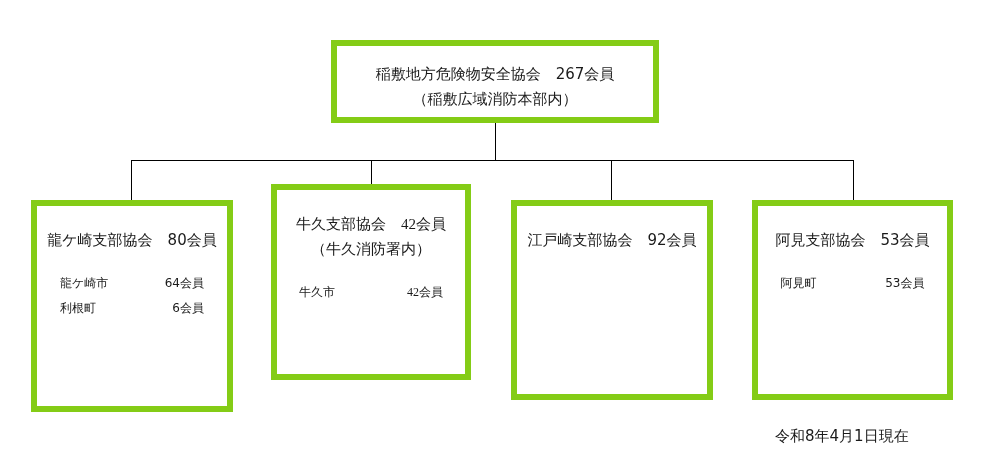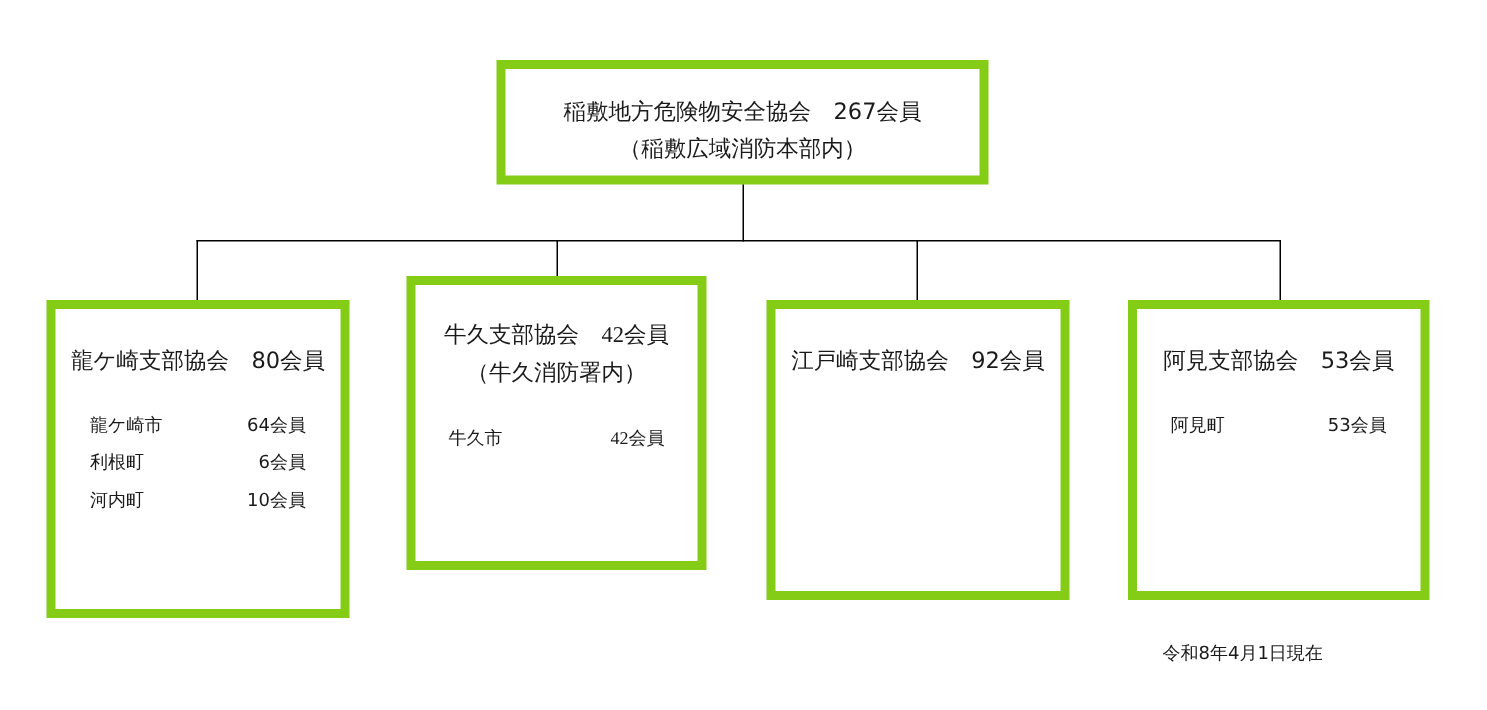--- a/index.html
+++ b/index.html
@@ -117,10 +117,6 @@
         <span class="detail-name">利根町</span>
         <span class="detail-count">6会員</span>
       </li>
-      <li class="detail-row">
-        <span class="detail-name">河内町</span>
-        <span class="detail-count">10会員</span>
-      </li>
     </ul>
   </div>
 

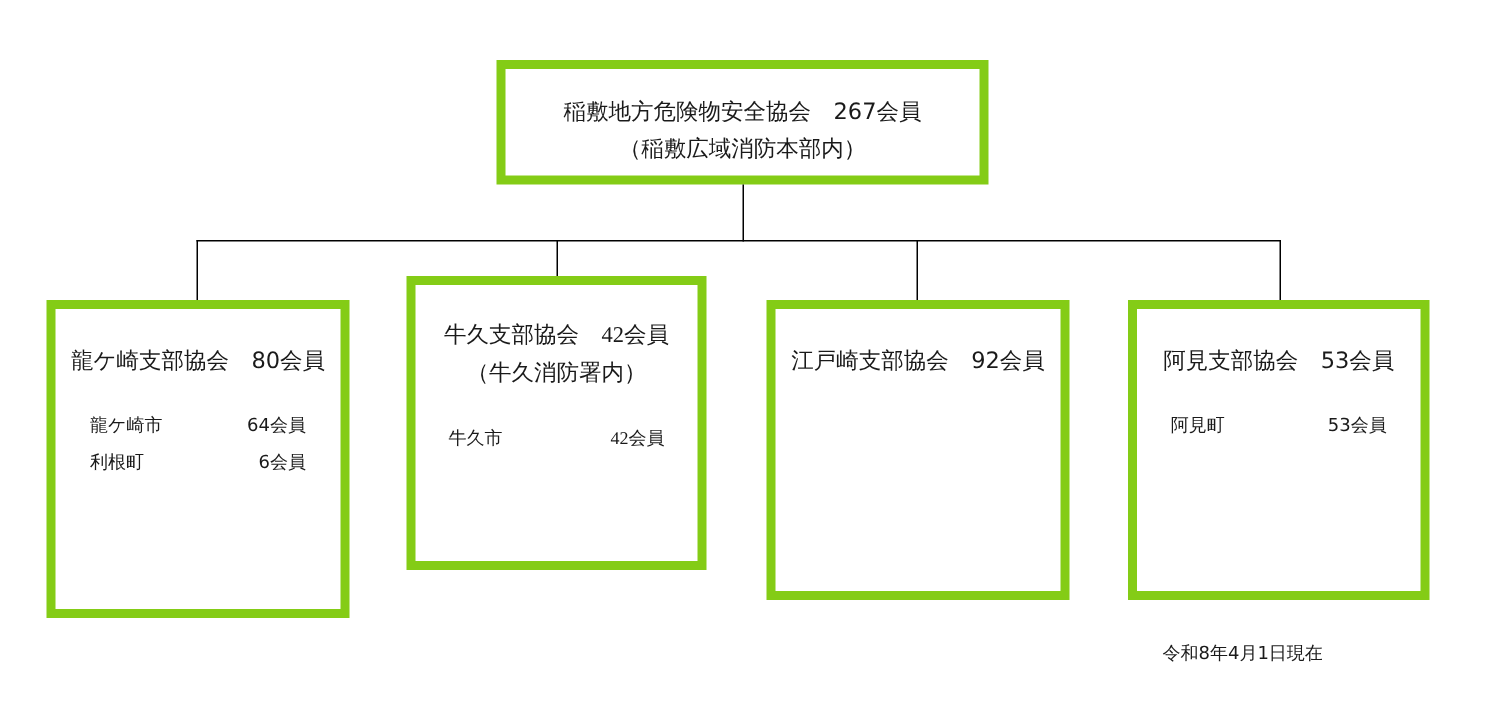--- a/index.html
+++ b/index.html
@@ -83,7 +83,7 @@
   
   #footer-date {
     position: absolute;
-    font-size: 12px;
+    font-size: 15px;
     white-space: pre;
   }
 </style>

